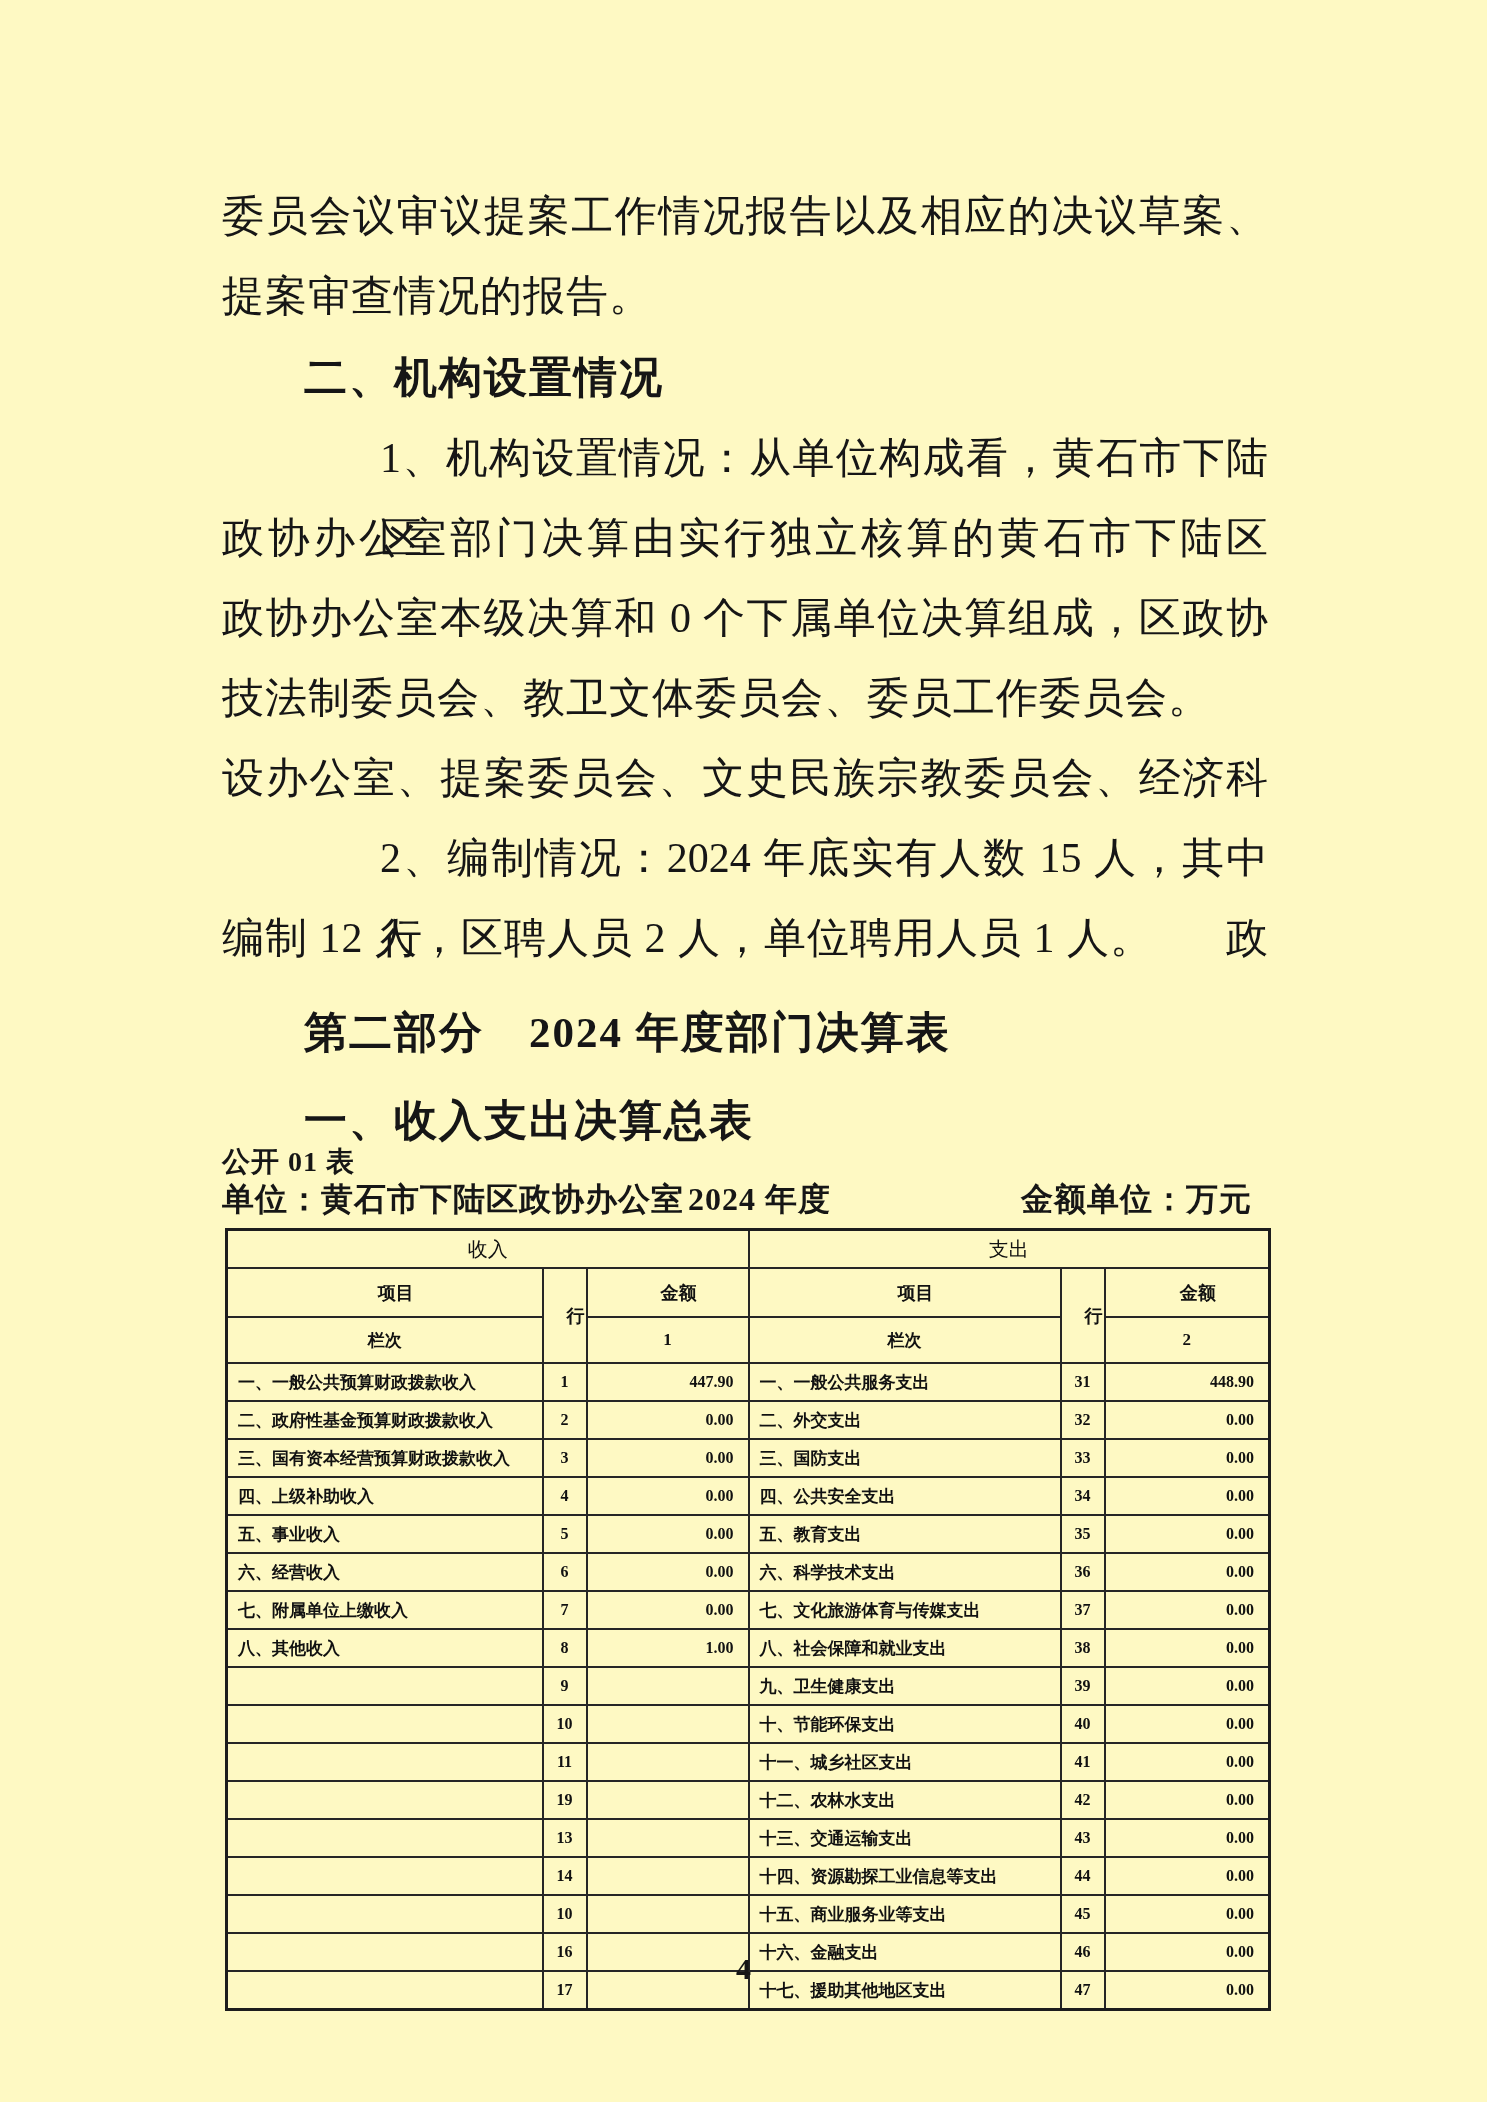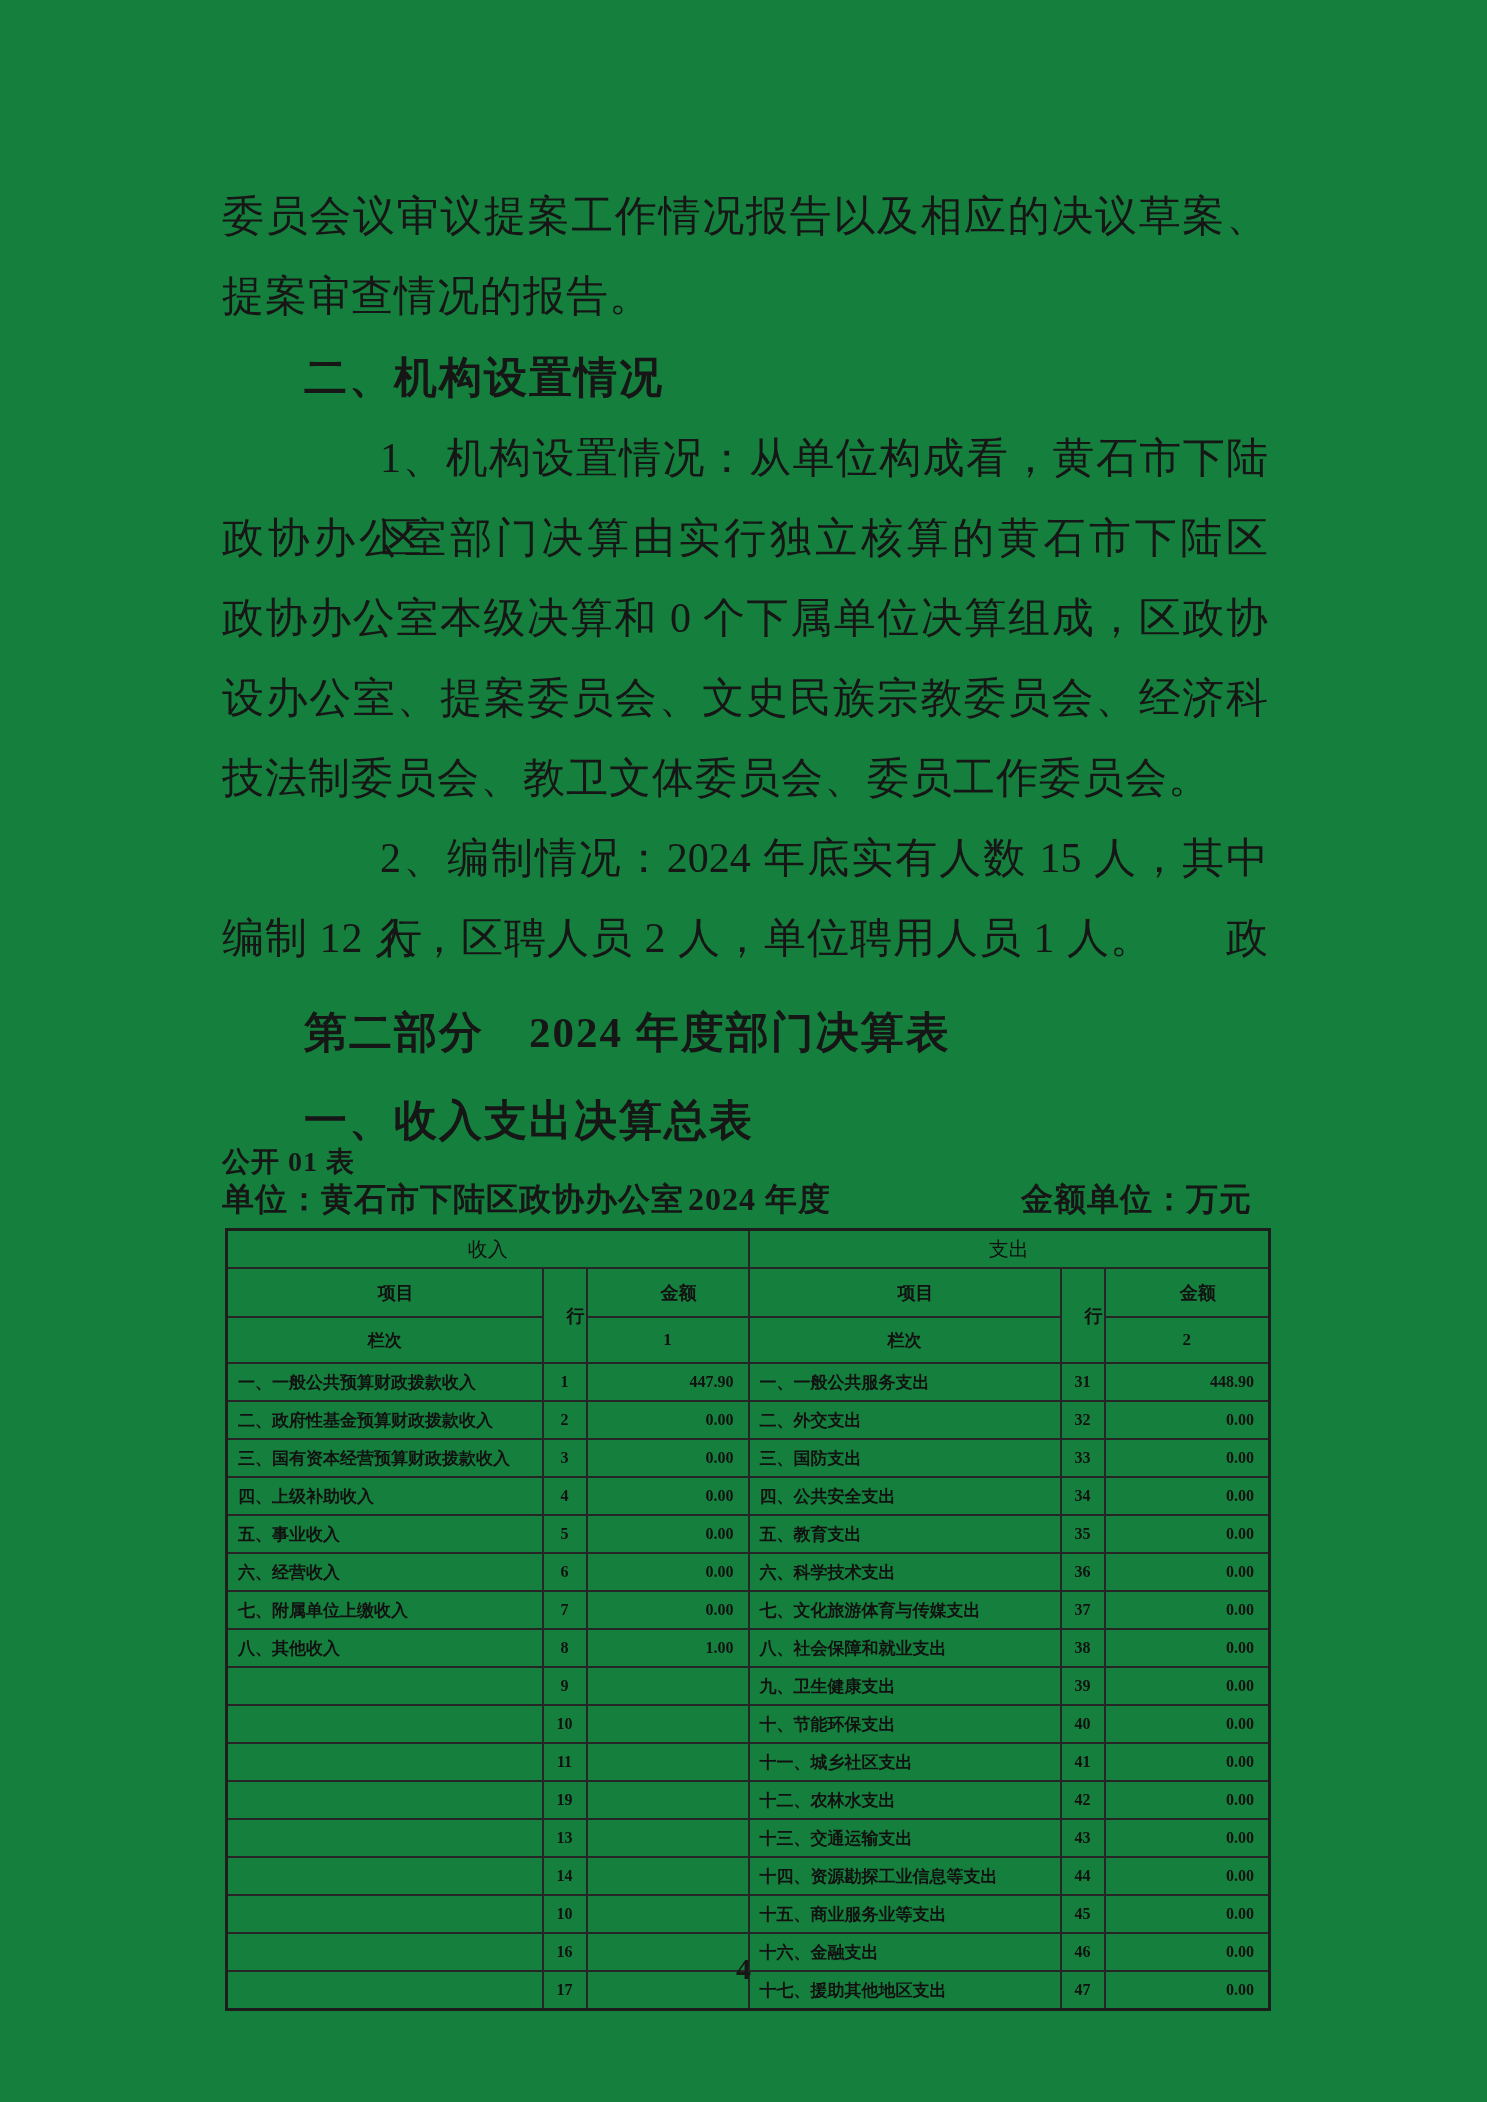--- a/index.html
+++ b/index.html
@@ -7,7 +7,7 @@
     position:relative;
     width:1487px;height:2102px;
     margin:0 auto;
-    background:#15803d;
+    background:#fef9c3;
     color:#161616;
     font-family:"Liberation Serif","DejaVu Serif",serif;
     overflow:hidden;

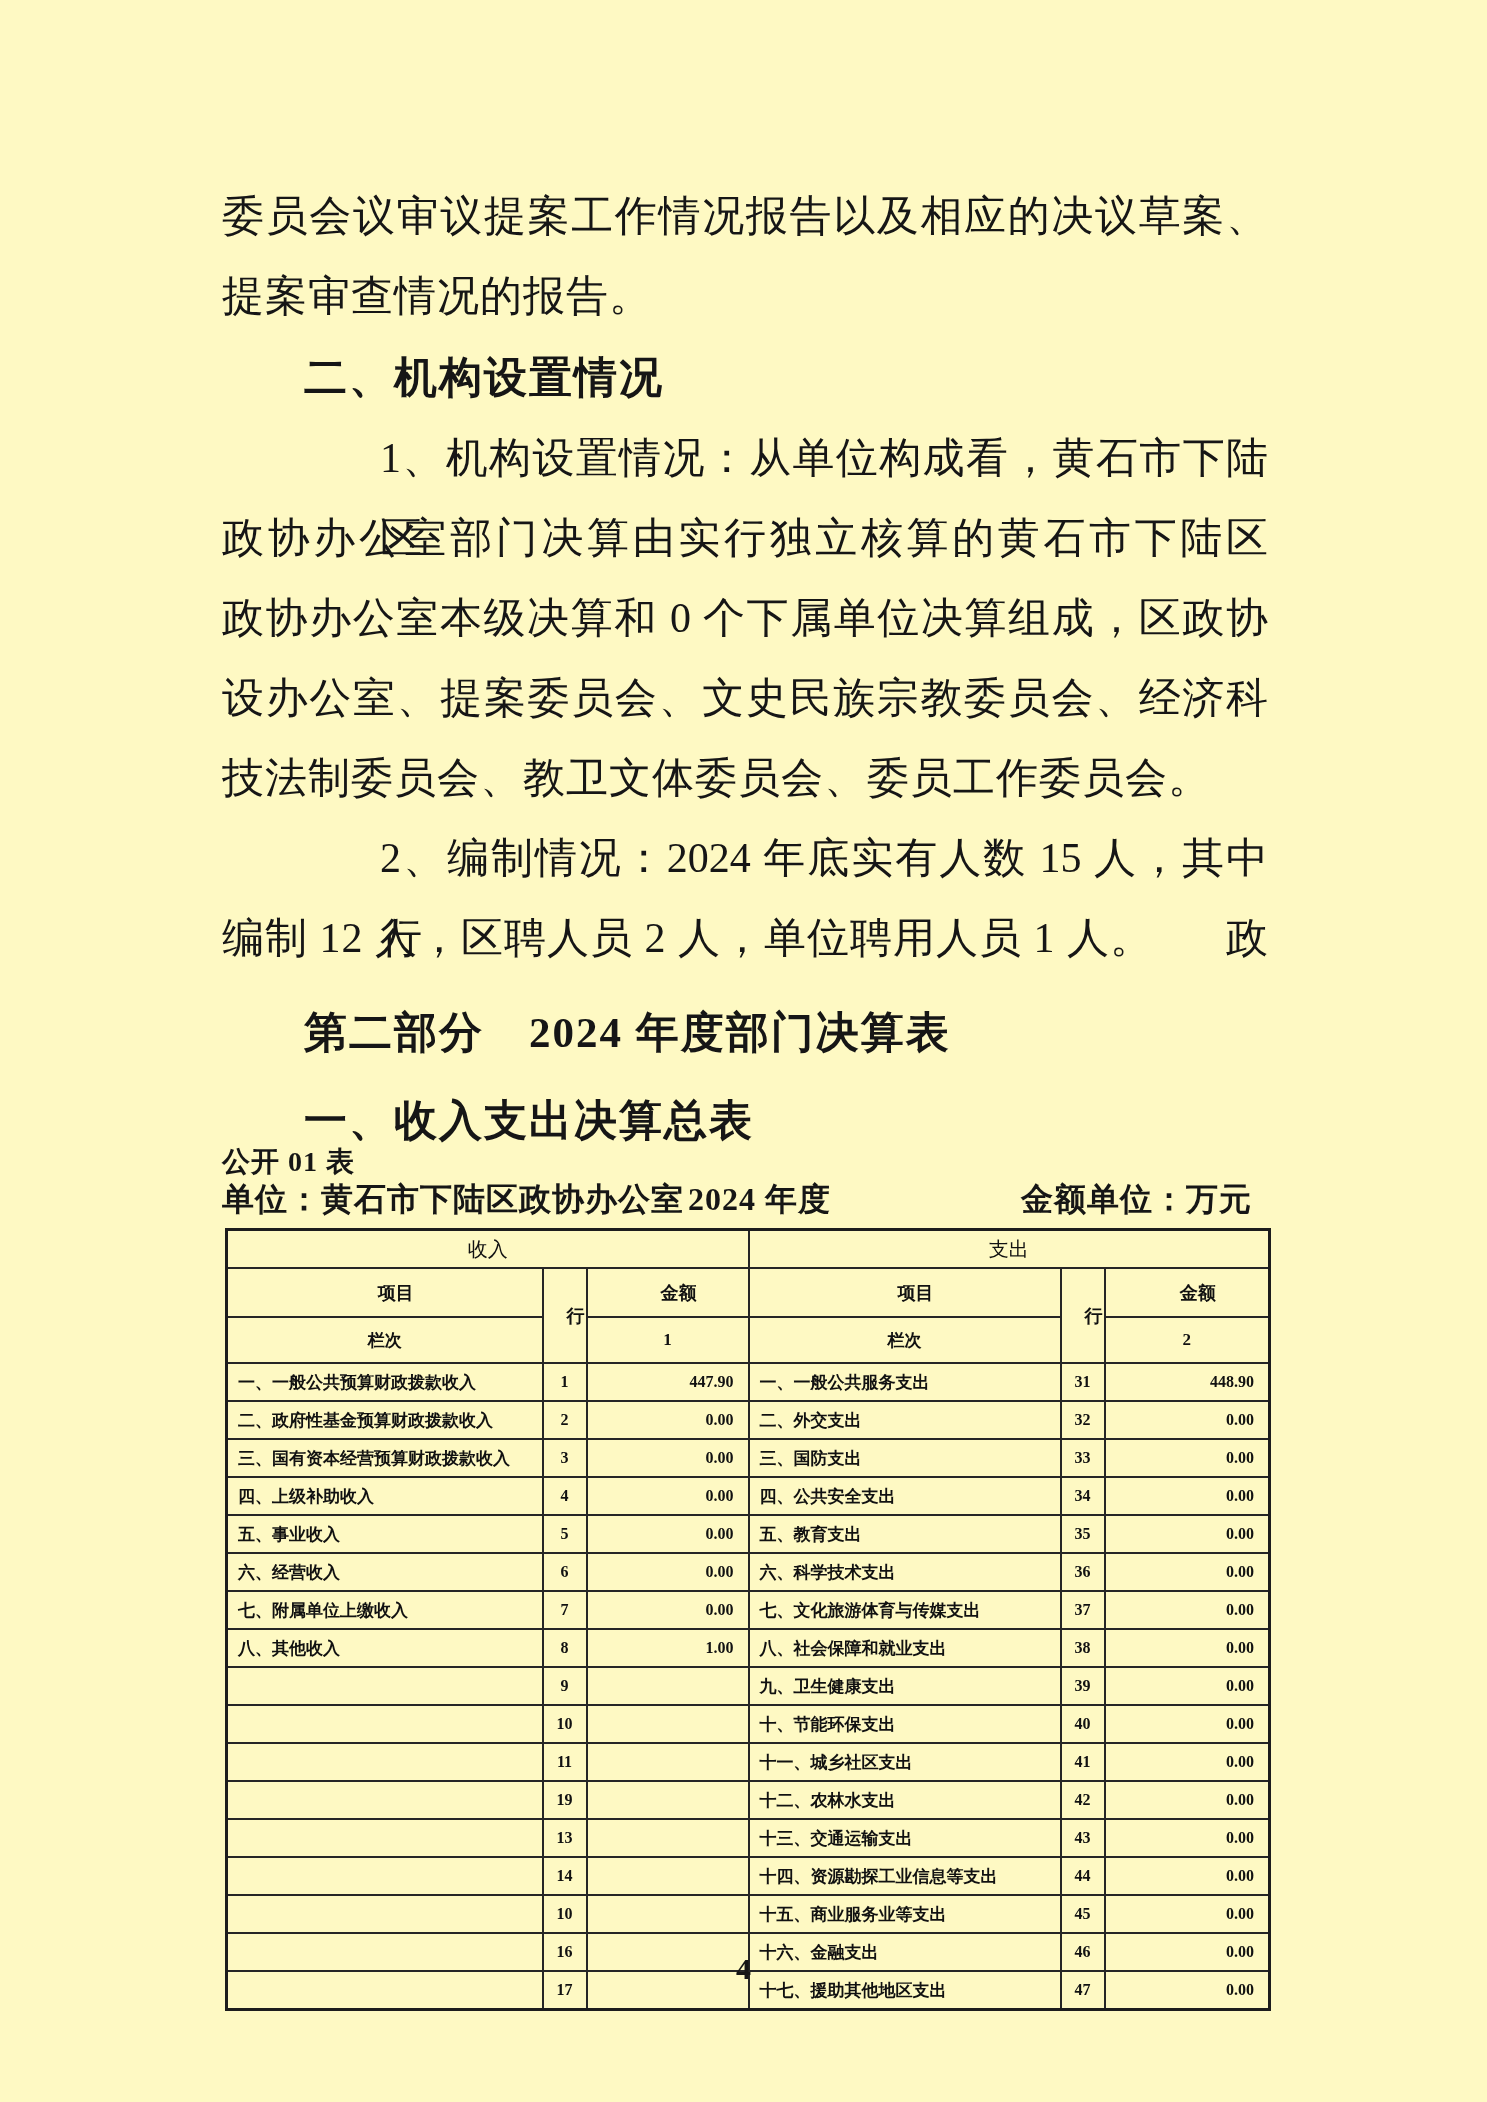--- a/index.html
+++ b/index.html
@@ -82,8 +82,8 @@
     <div class="line j indent">1、机构设置情况：从单位构成看，黄石市下陆区</div>
     <div class="line j">政协办公室部门决算由实行独立核算的黄石市下陆区</div>
     <div class="line j">政协办公室本级决算和 0 个下属单位决算组成，区政协</div>
+    <div class="line">技法制委员会、教卫文体委员会、委员工作委员会。</div>
     <div class="line j">设办公室、提案委员会、文史民族宗教委员会、经济科</div>
-    <div class="line">技法制委员会、教卫文体委员会、委员工作委员会。</div>
   </div>
 
   <div class="textblock" style="top:818px;">

